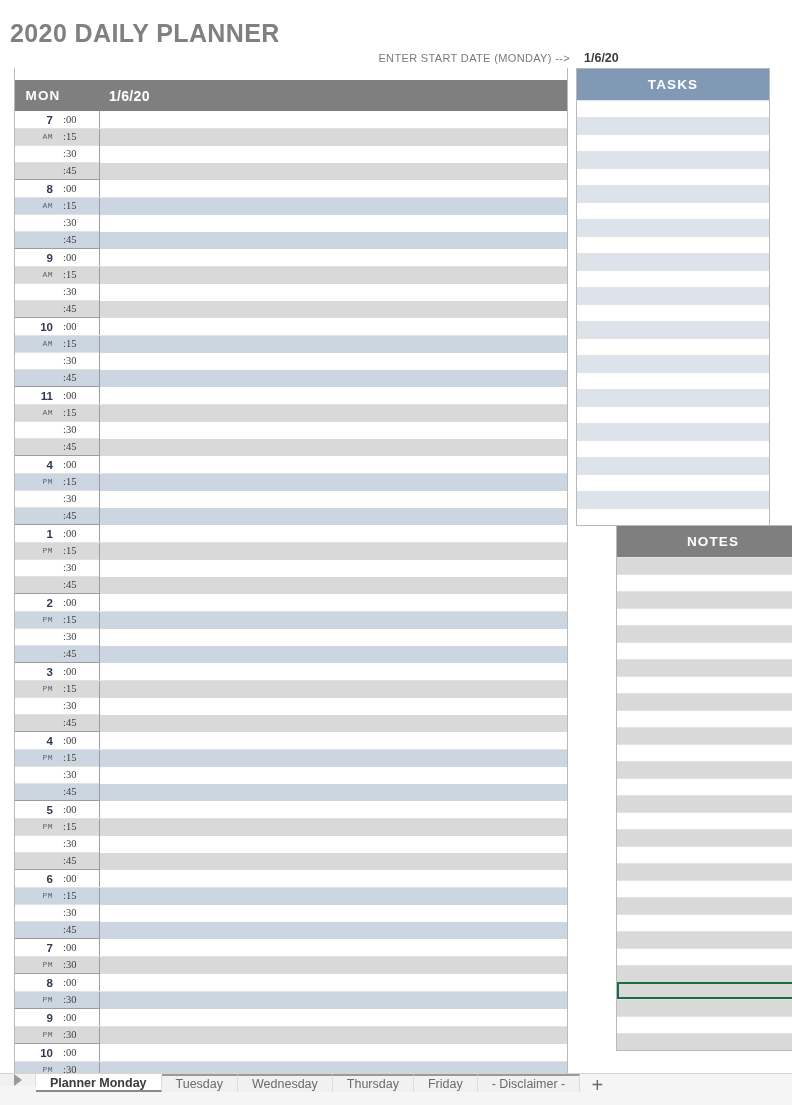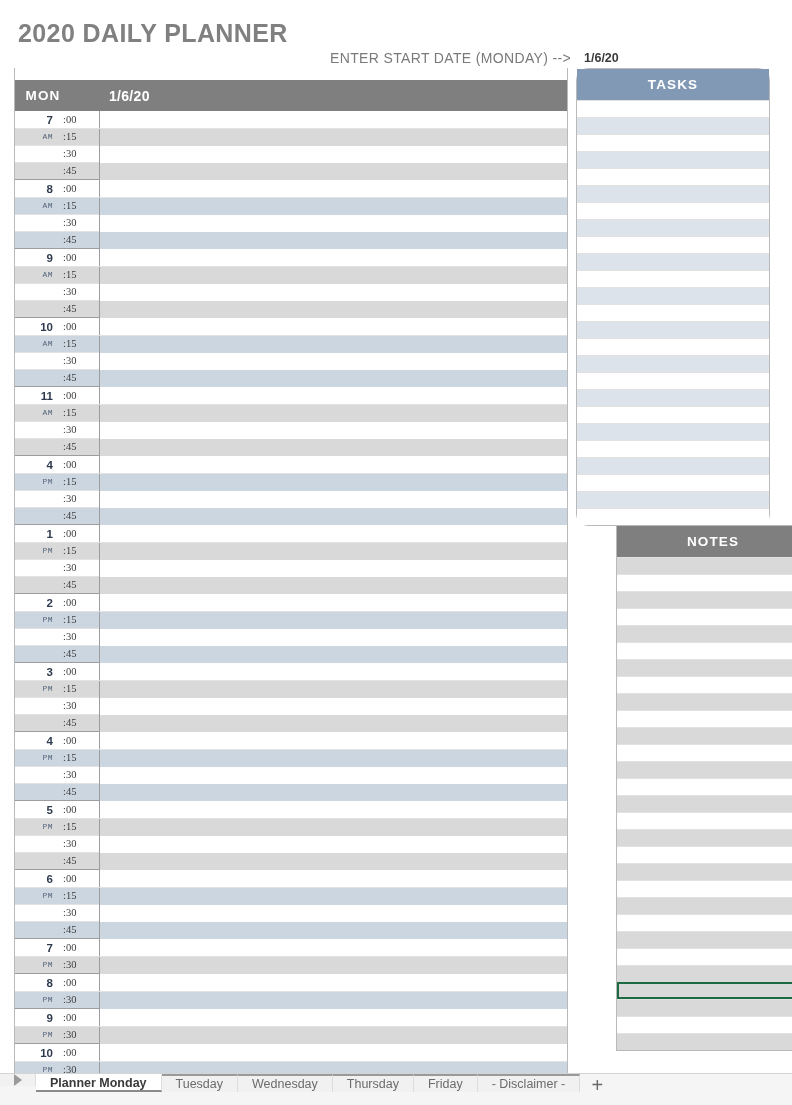--- a/index.html
+++ b/index.html
@@ -19,7 +19,7 @@
   
   #title-bar {
     position: absolute;
-    left: 18px; top: 16px;
+    left: 10px; top: 16px;
     width: 560px; height: 34px;
   }
   #planner-title {

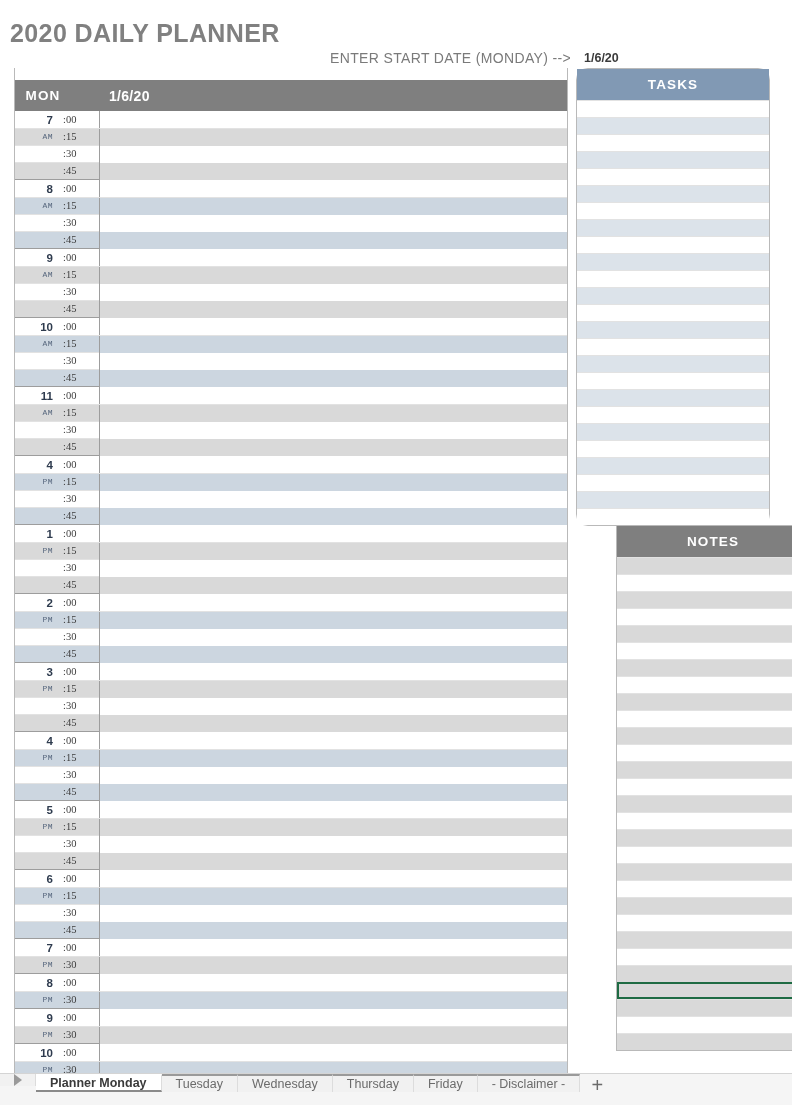--- a/index.html
+++ b/index.html
@@ -40,7 +40,7 @@
     align-items: center;
   }
   #startdate-label {
-    font-size: 14px;
+    font-size: 11px;
     color: #7a7a7a;
     letter-spacing: 0.35px;
     white-space: nowrap;

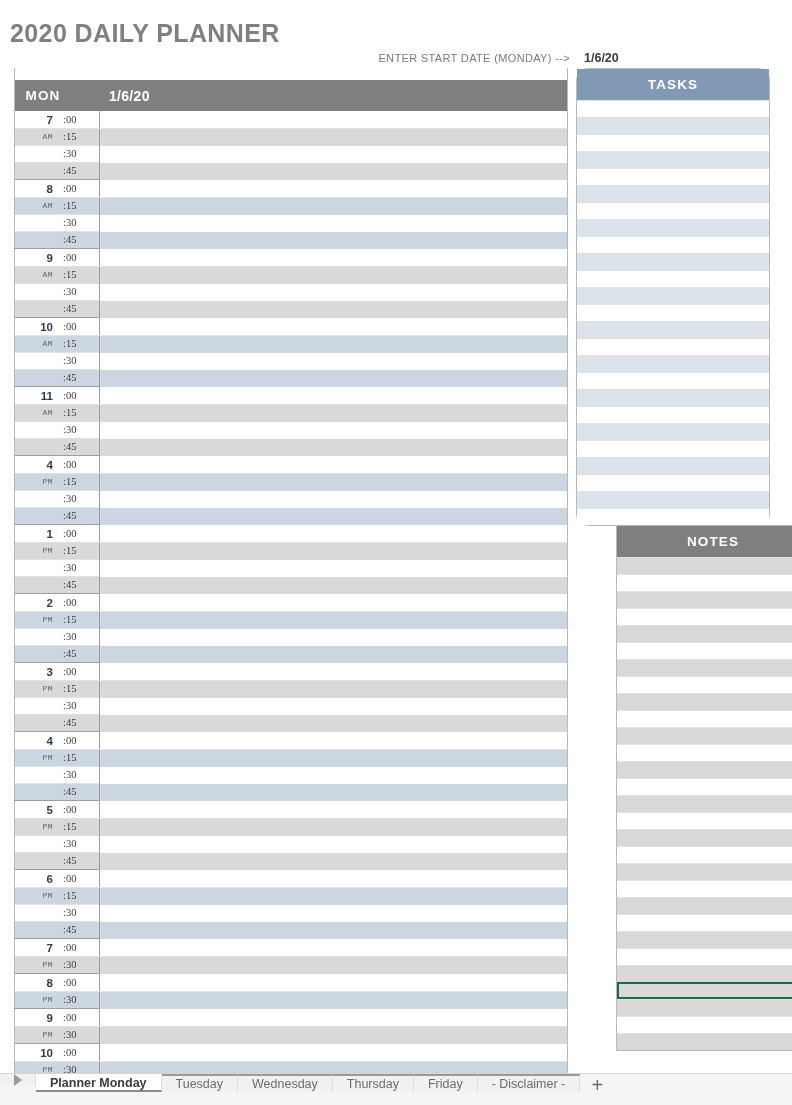--- a/index.html
+++ b/index.html
@@ -164,7 +164,7 @@
     font-weight: bold;
     letter-spacing: 1.1px;
   }
-  #tasks-panel { top: 68px; border-radius: 12px; }
+  #tasks-panel { top: 68px; }
   #tasks-panel .panel-header { background: #8199b4; }
   #notes-panel { top: 525px; margin-left: 40px; }
   #notes-panel .panel-header { background: #7f7f7f; }

